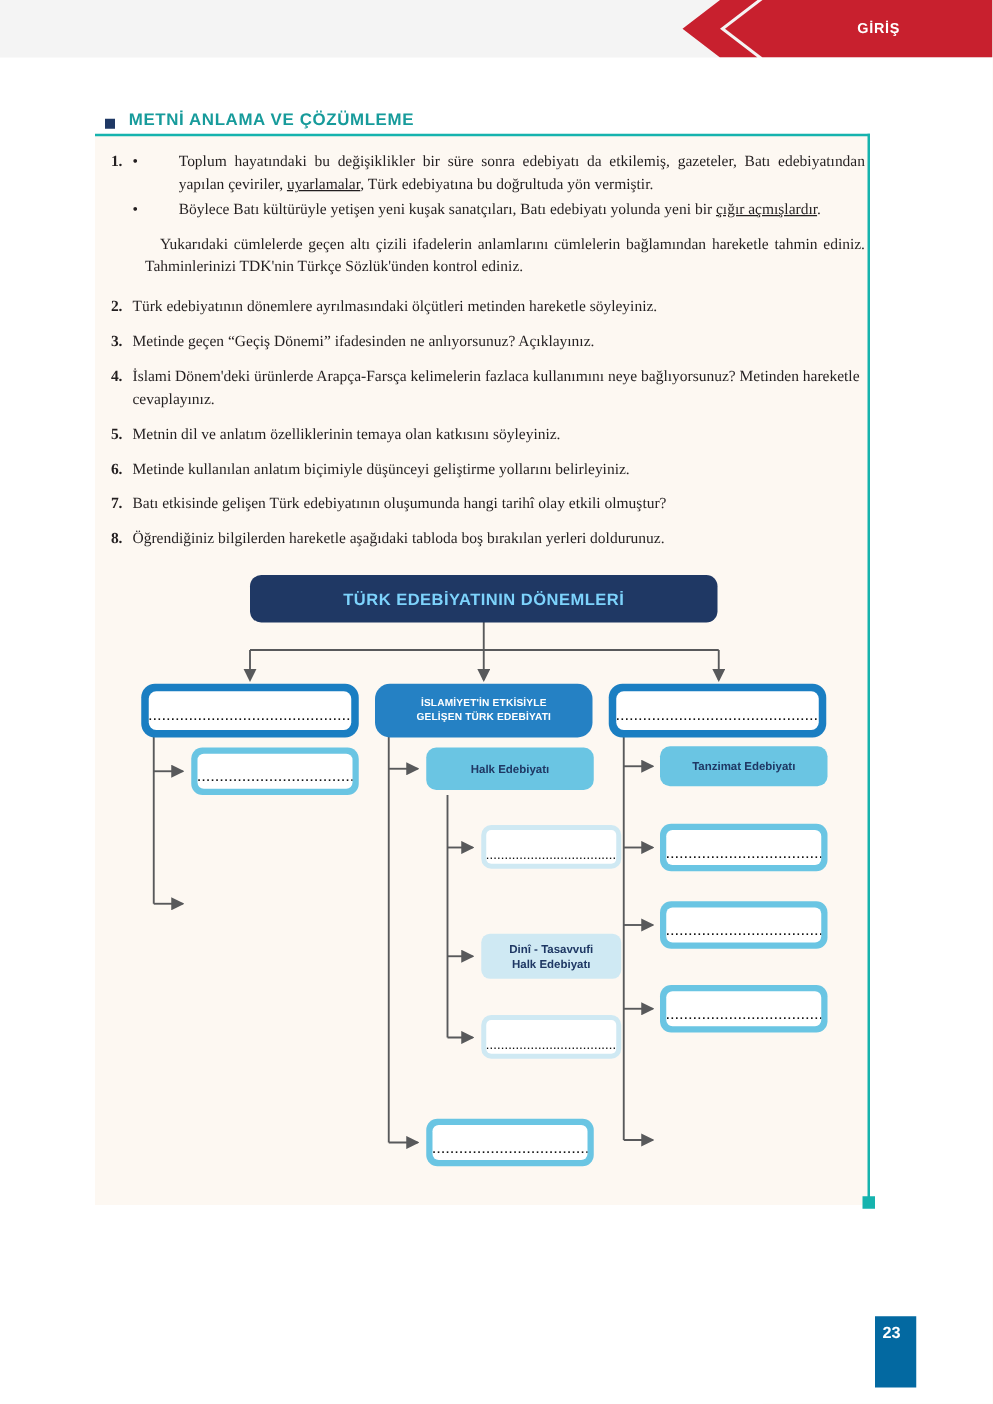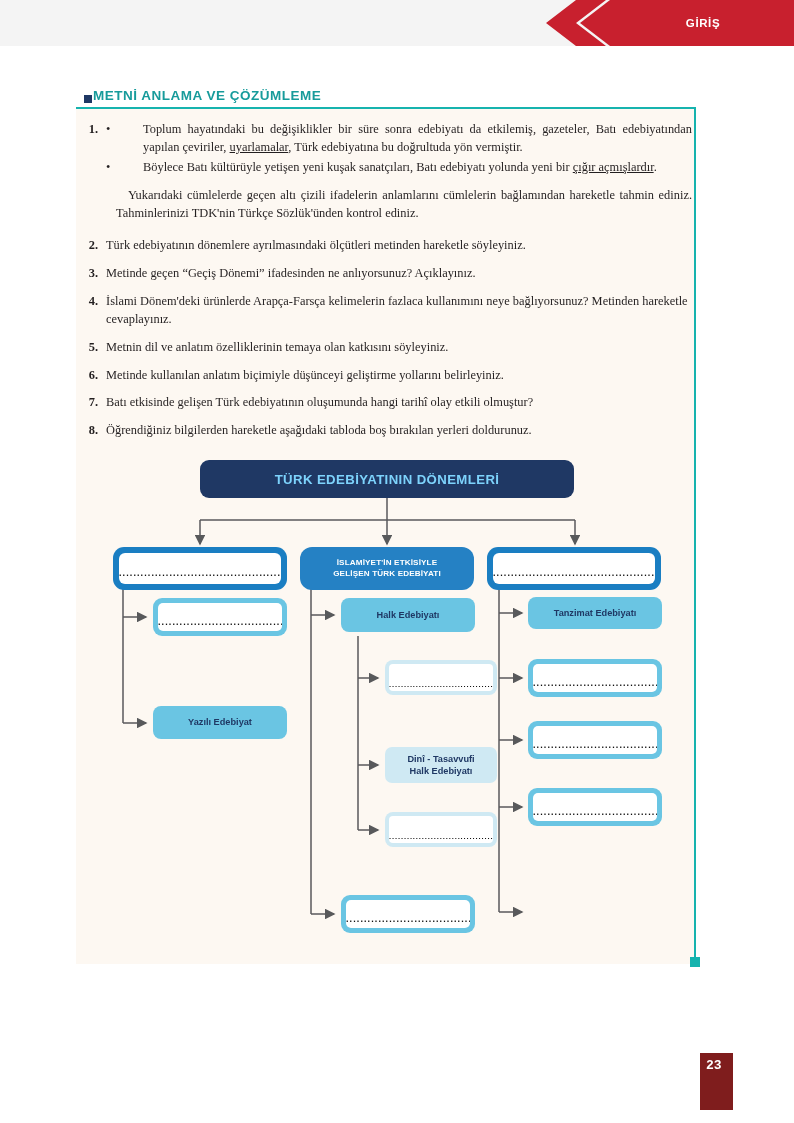--- a/index.html
+++ b/index.html
@@ -26,7 +26,7 @@
 
   
   #section-heading{
-    position:absolute;left:84px;top:88px;display:flex;align-items:flex-end;gap:1px;
+    position:absolute;left:84px;top:88px;display:flex;align-items:flex-end;gap:11px;
   }
   #heading-bullet{
     width:8px;height:8px;background:#1f3864;display:inline-block;

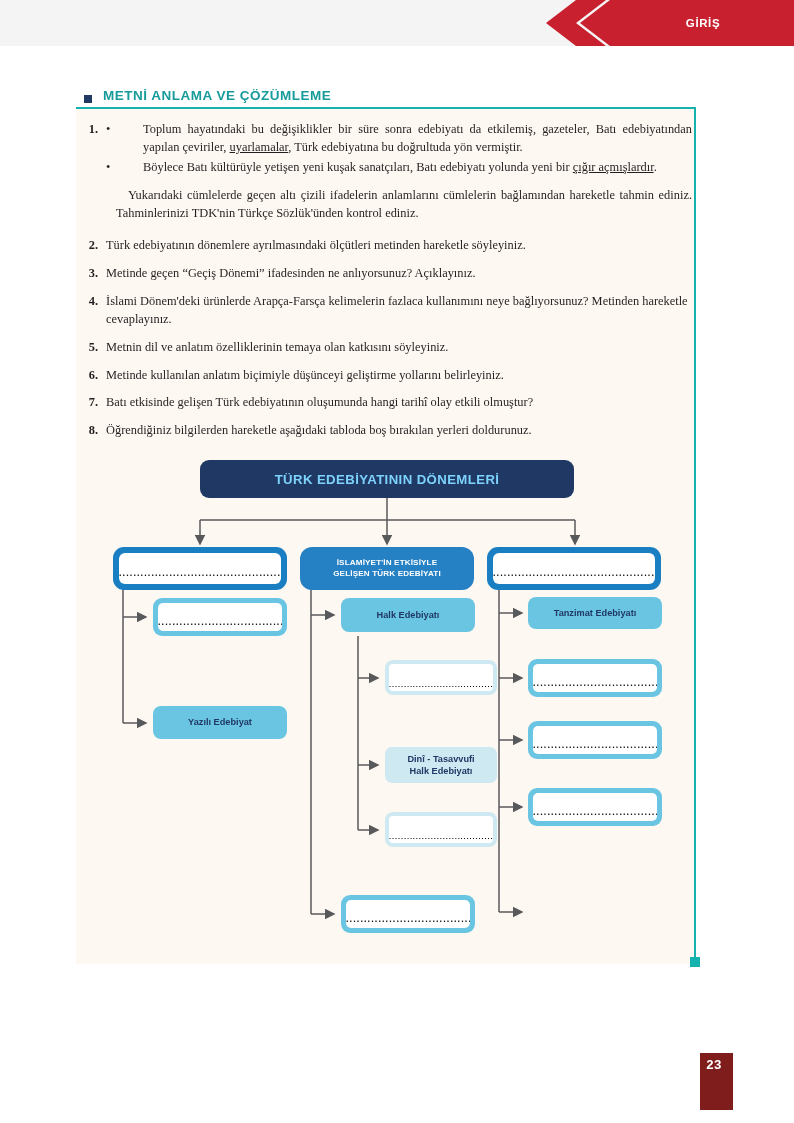--- a/index.html
+++ b/index.html
@@ -281,7 +281,6 @@
     </div>
   </div>
 
-  <div class="node node-l2-filled" style="left:77px;top:266px;width:134px;height:33px;">Yazılı Edebiyat</div>
 
   <div class="node node-l2-filled" style="left:265px;top:158px;width:134px;height:34px;">Halk Edebiyatı</div>
 

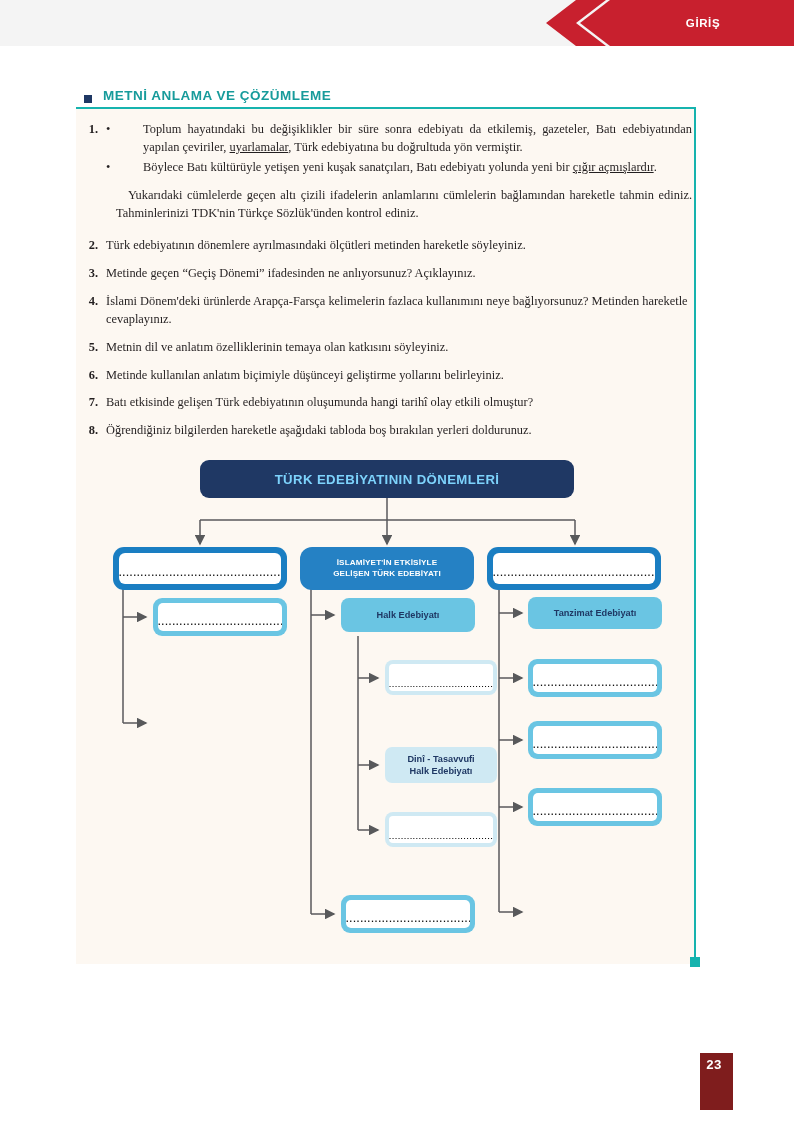--- a/index.html
+++ b/index.html
@@ -134,8 +134,8 @@
   
   #page-badge{
     position:absolute;left:700px;top:1053px;width:33px;height:57px;
-    background:#7f1d1d;color:#ffffff;
-    font-family:Liberation Mono, monospace;font-weight:bold;font-size:13px;
+    background:#0369a1;color:#ffffff;
+    font-family:Liberation Sans, sans-serif;font-weight:bold;font-size:13px;
     padding:5px 0 0 6px;box-sizing:border-box;
   }
 </style>

